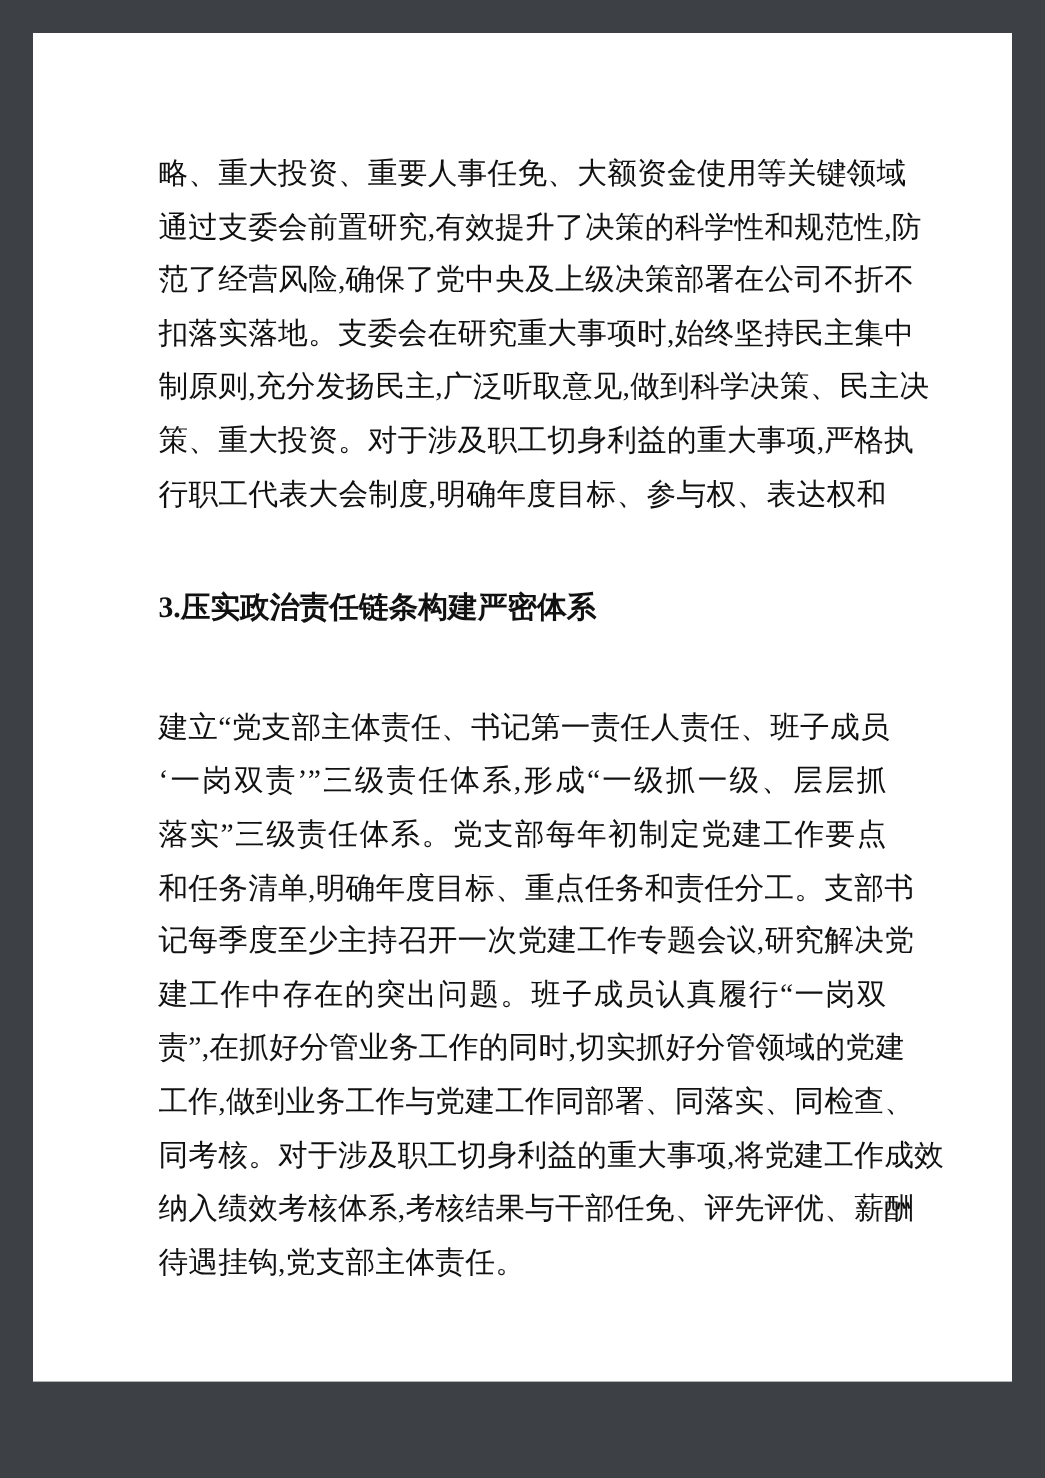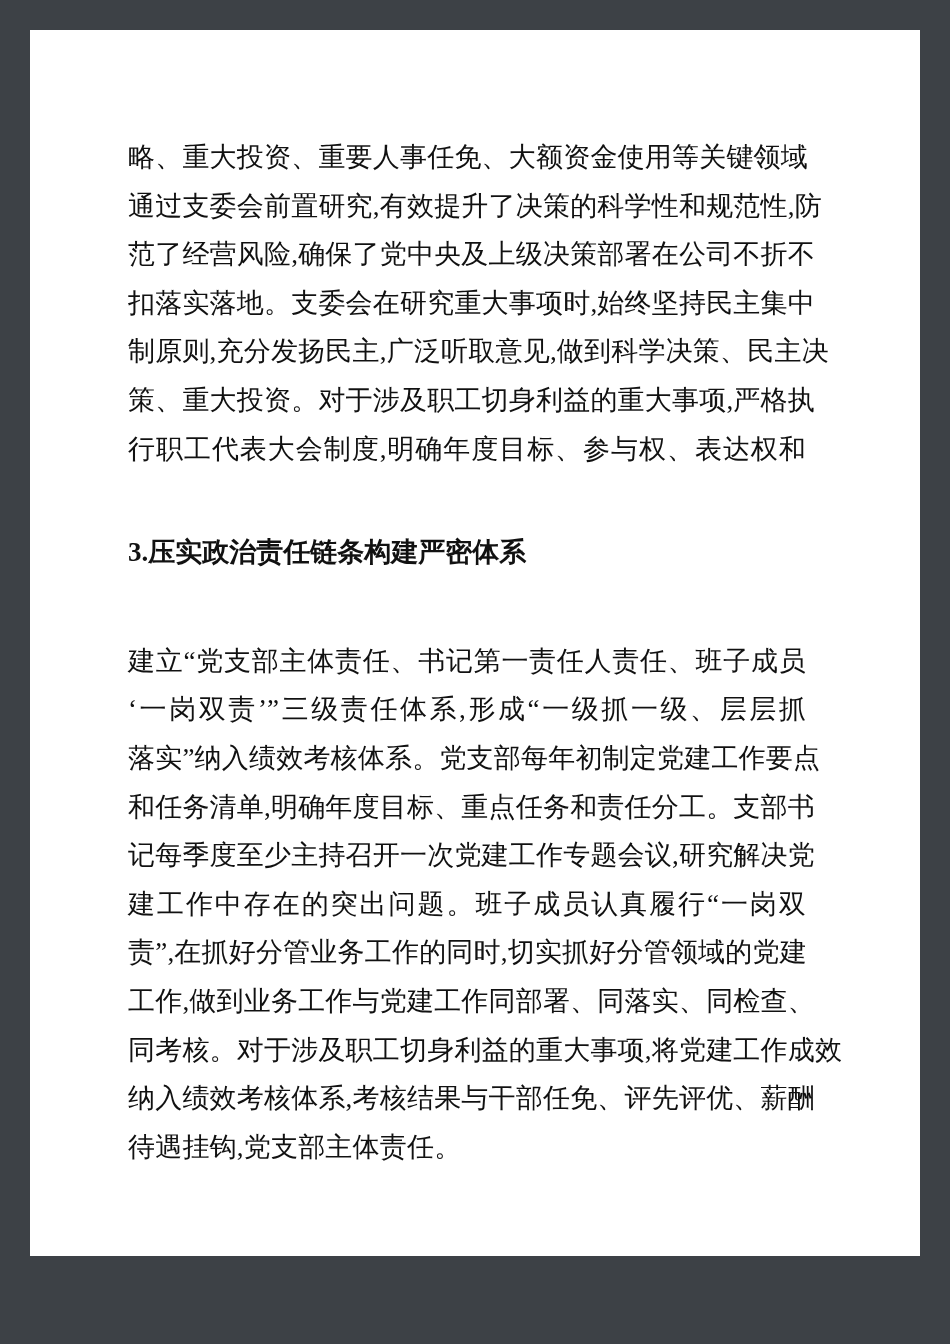--- a/index.html
+++ b/index.html
@@ -26,6 +26,7 @@
     box-sizing: border-box;
     padding: 103px 114px 0 98px;
     color: #111111; 
+    margin-left: 16px;
   }
   .paragraph { margin: 0; }
   .line {

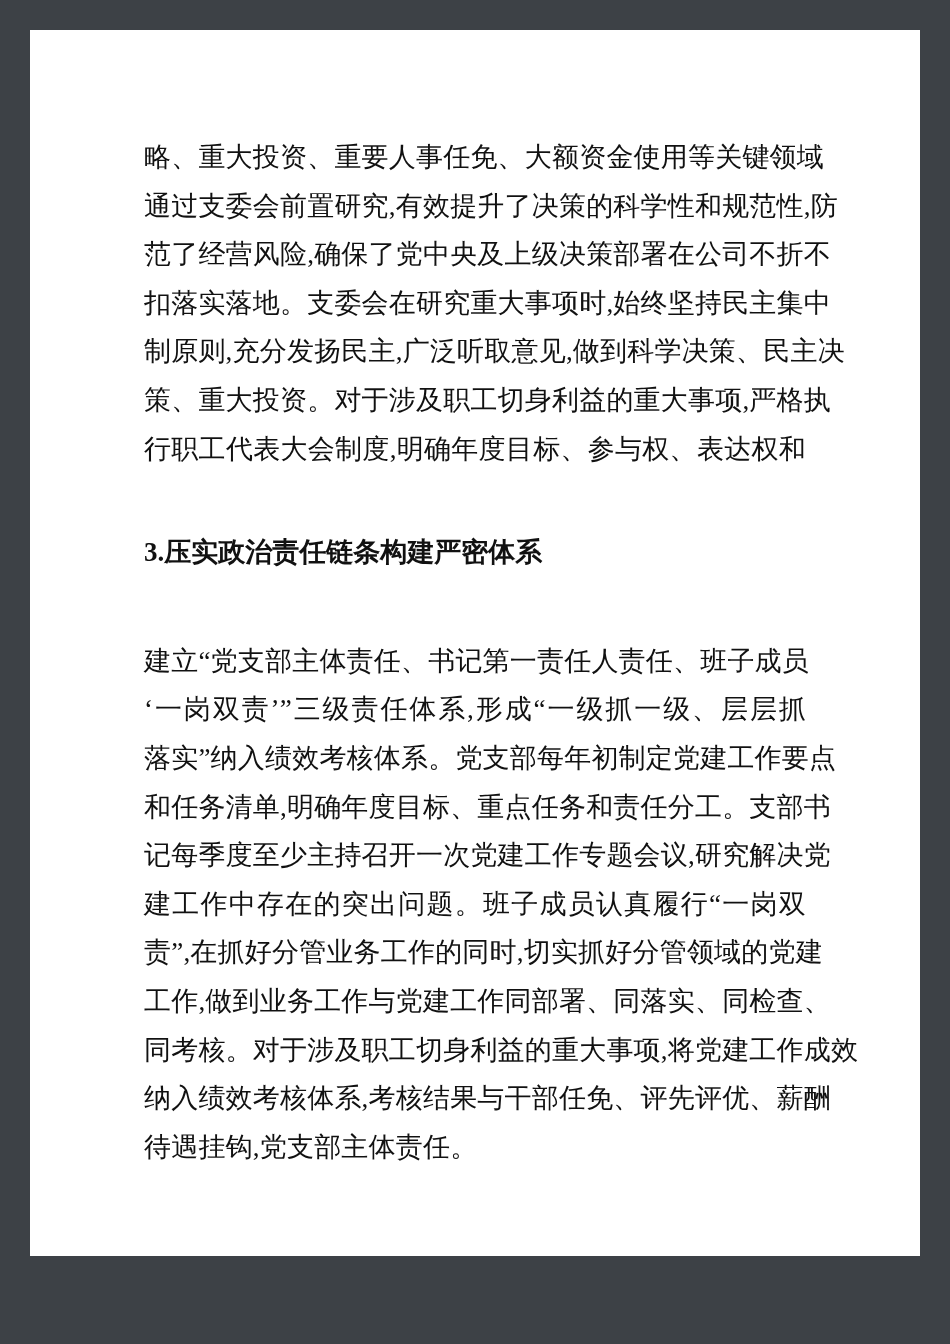--- a/index.html
+++ b/index.html
@@ -70,7 +70,7 @@
       <div class="paragraph second">
           <div class="line">建立“党支部主体责任、书记第一责任人责任、班子成员</div>
           <div class="line">‘一岗双责’”三级责任体系,形成“一级抓一级、层层抓</div>
-          <div class="line">落实”纳入绩效考核体系。党支部每年初制定党建工作要点</div>
+          <div class="line">落实”三级责任体系。党支部每年初制定党建工作要点</div>
           <div class="line">和任务清单,明确年度目标、重点任务和责任分工。支部书</div>
           <div class="line">记每季度至少主持召开一次党建工作专题会议,研究解决党</div>
           <div class="line">建工作中存在的突出问题。班子成员认真履行“一岗双</div>

